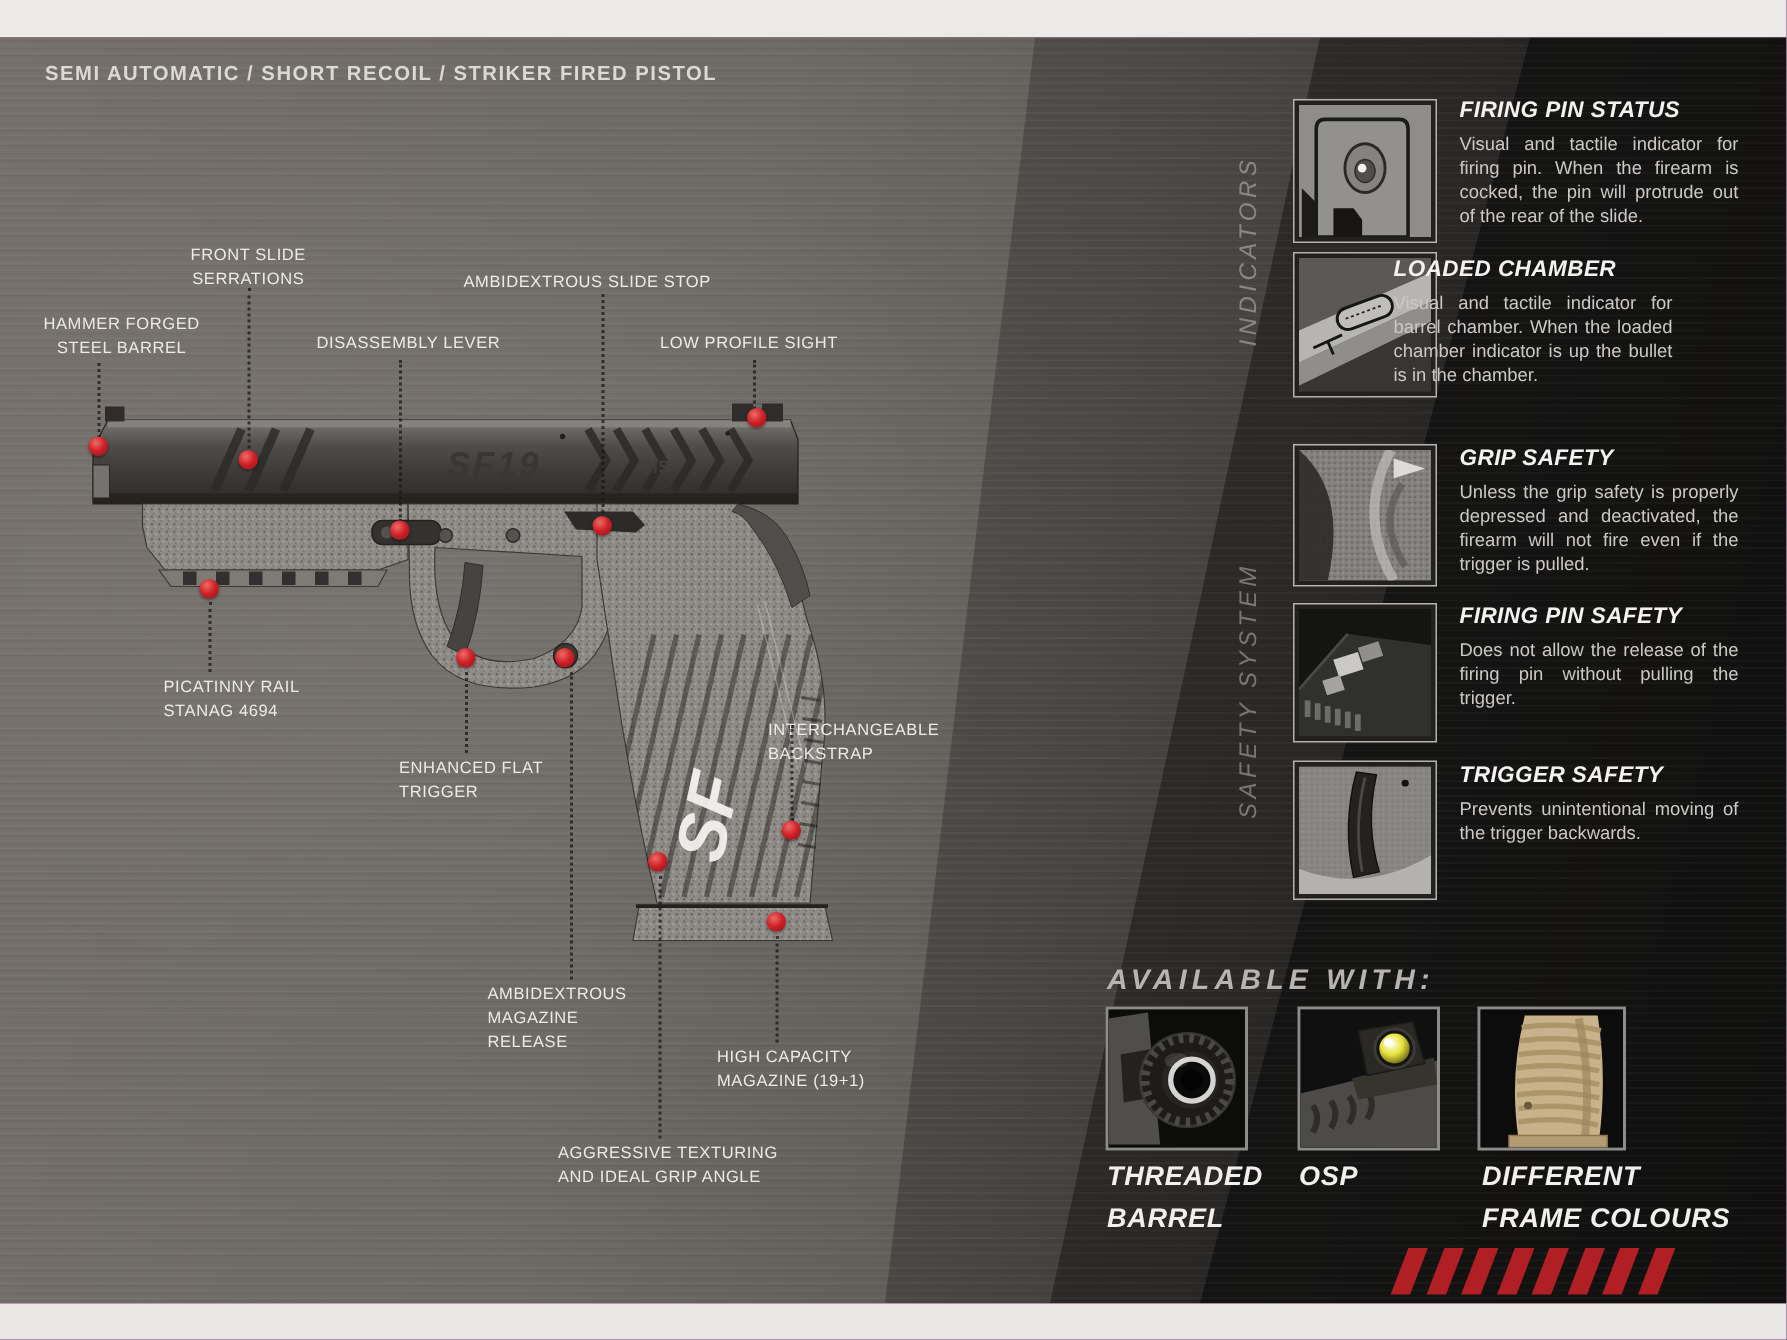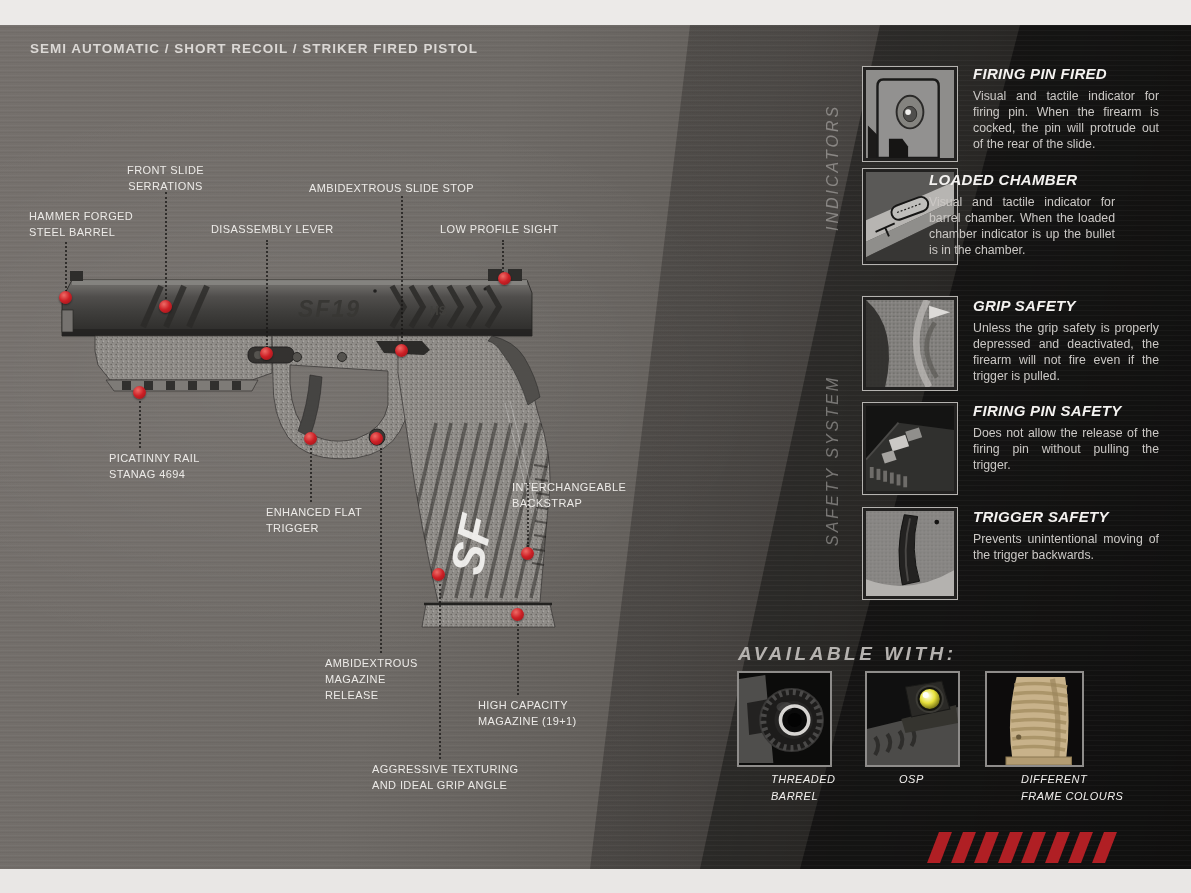--- a/index.html
+++ b/index.html
@@ -303,7 +303,7 @@
   </div>
 
   <div class="abs sb-text" style="left:973px;top:65px;">
-    <div class="sb-title">FIRING PIN FIRED</div>
+    <div class="sb-title">FIRING PIN STATUS</div>
     <div class="sb-desc">Visual and tactile indicator for firing pin. When the firearm is cocked, the pin will protrude out of the rear of the slide.</div>
   </div>
   <div class="abs sb-text" style="left:929px;top:171px;">

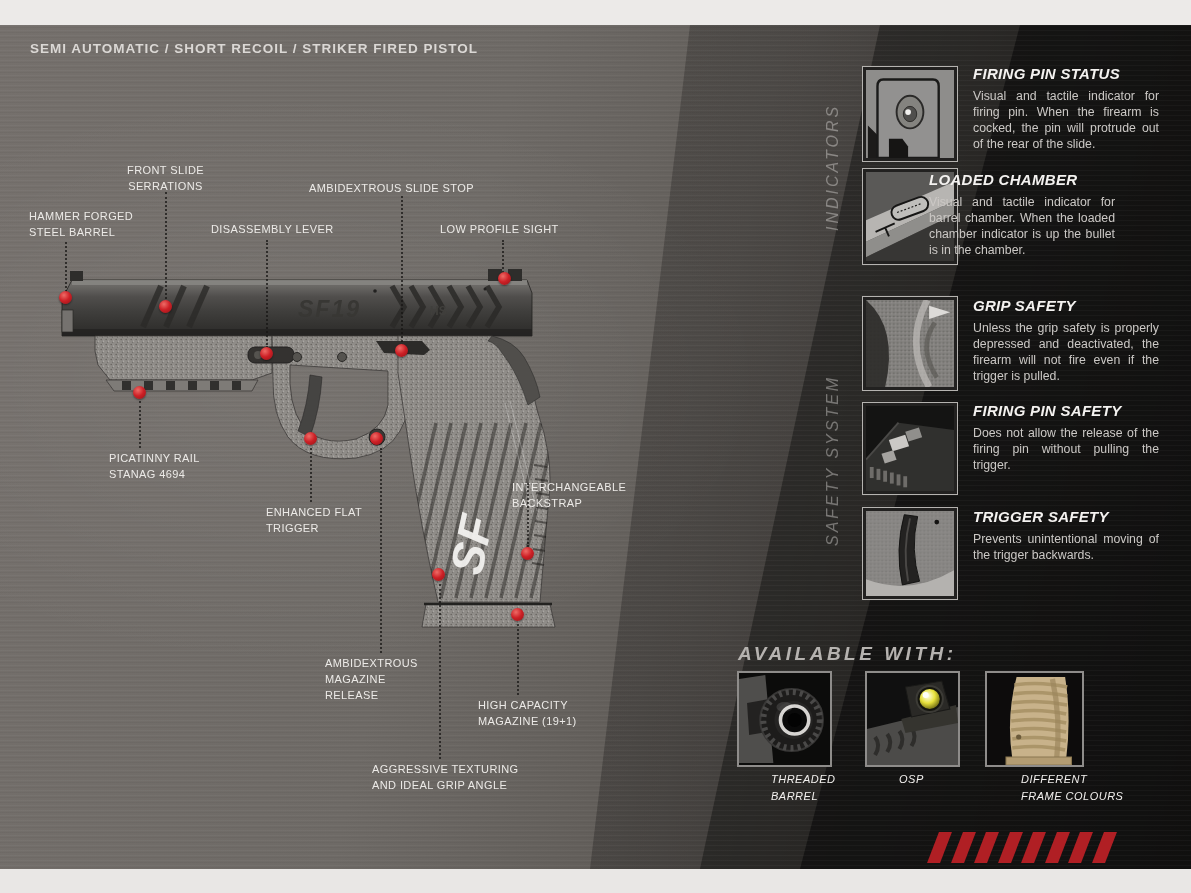--- a/index.html
+++ b/index.html
@@ -192,7 +192,7 @@
   <div class="abs callout center" style="left:118px;top:163px;width:95px;">FRONT SLIDE
 SERRATIONS</div>
   <div class="abs callout" style="left:309px;top:181px;">AMBIDEXTROUS SLIDE STOP</div>
-  <div class="abs callout" style="left:29px;top:209px;">HAMMER FORGED
+  <div class="abs callout" style="left:29px;top:209px;text-align:center;">HAMMER FORGED
 STEEL BARREL</div>
   <div class="abs callout" style="left:211px;top:222px;">DISASSEMBLY LEVER</div>
   <div class="abs callout" style="left:440px;top:222px;">LOW PROFILE SIGHT</div>

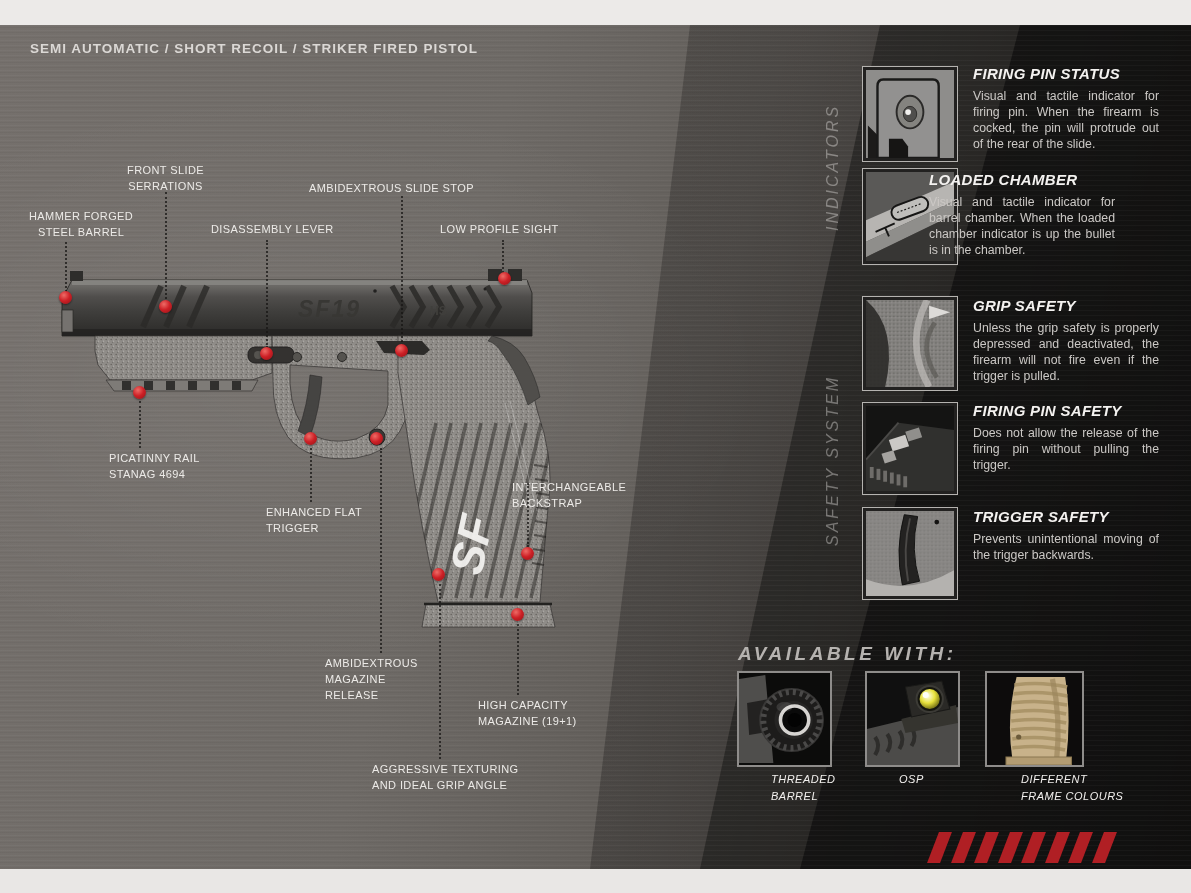--- a/index.html
+++ b/index.html
@@ -47,8 +47,8 @@
       color:#b6b3b0;z-index:6;}
   .aw-thumb{border:2px solid #8e8c8a;background:#0d0d0c;box-sizing:border-box;z-index:6;}
   .aw-thumb svg{display:block;width:100%;height:100%;}
-  .aw-label{font-size:11px;font-weight:normal;font-style:italic;color:#f2f0ee;
-      line-height:1.55;letter-spacing:.5px;white-space:pre-line;z-index:6;margin-left:33px;}
+  .aw-label{font-size:18px;font-weight:bold;font-style:italic;color:#f2f0ee;
+      line-height:1.55;letter-spacing:.5px;white-space:pre-line;z-index:6;}
   .stripes{left:933px;top:832px;display:flex;gap:10.5px;z-index:6;}
   .stripe{width:13px;height:31px;background:#b01f24;transform:skewX(-21deg);}
   .gun{left:40px;top:253px;width:540px;height:392px;z-index:4;}

